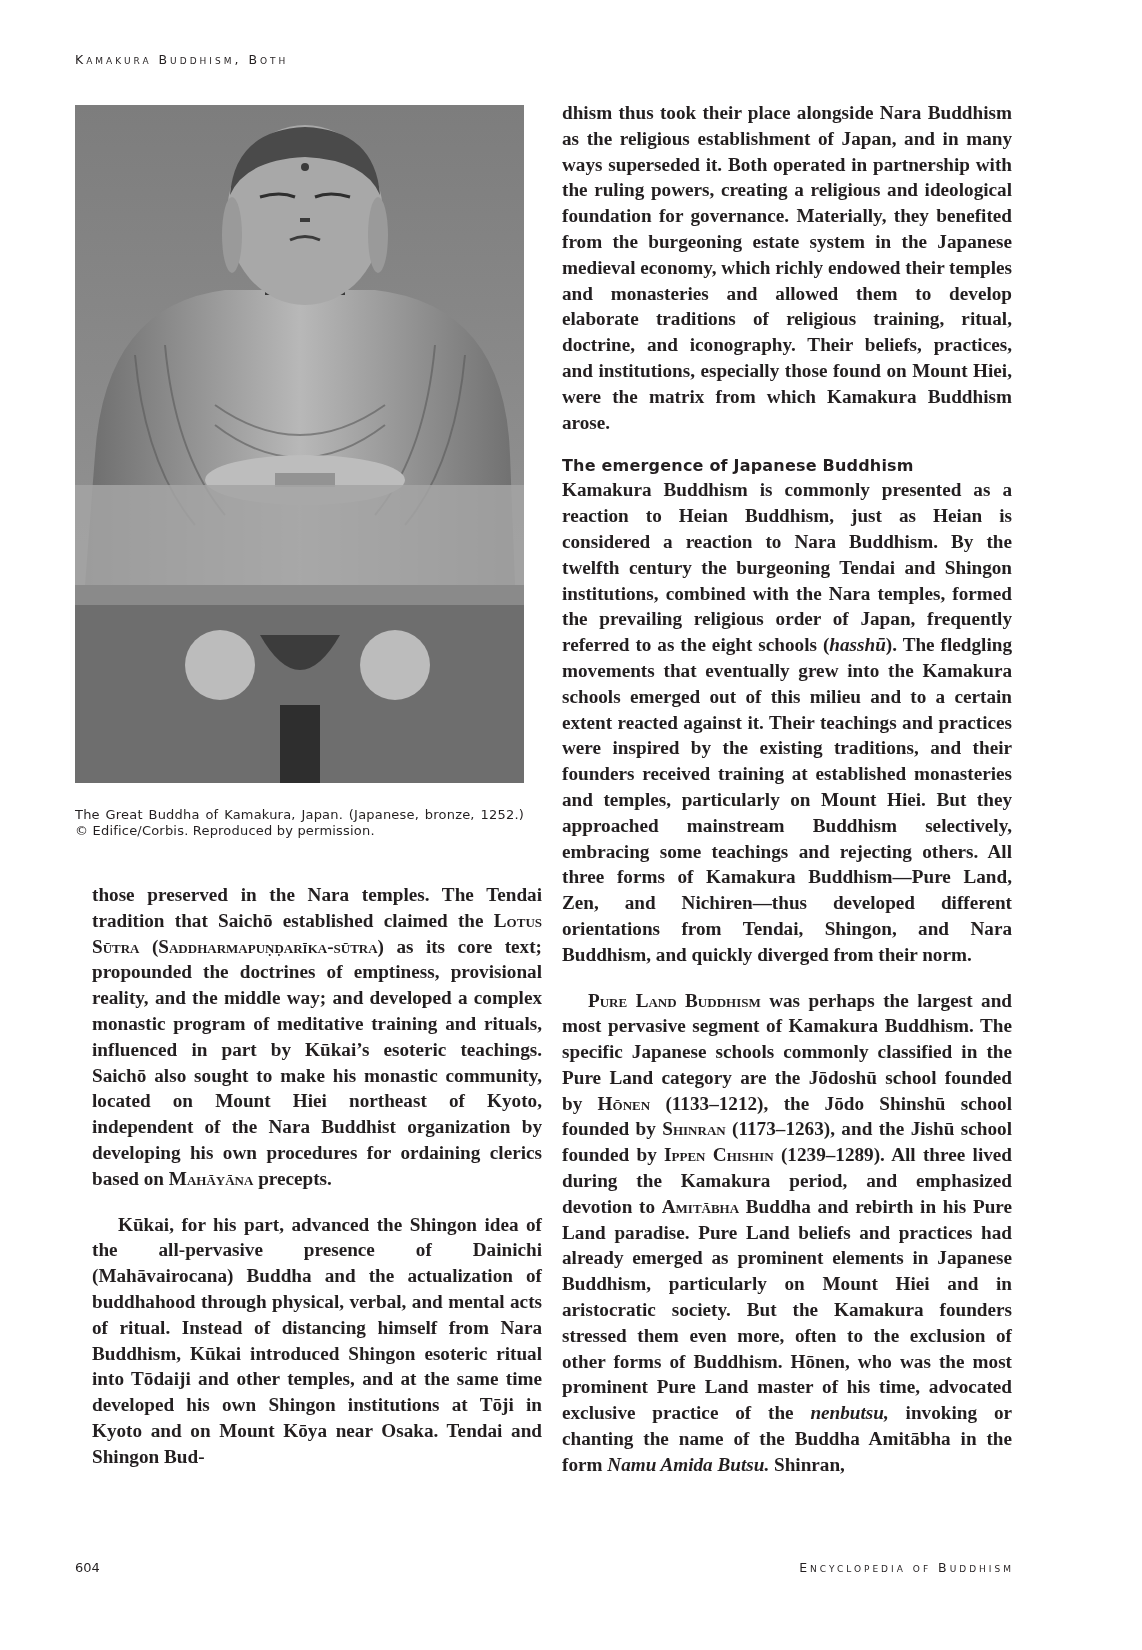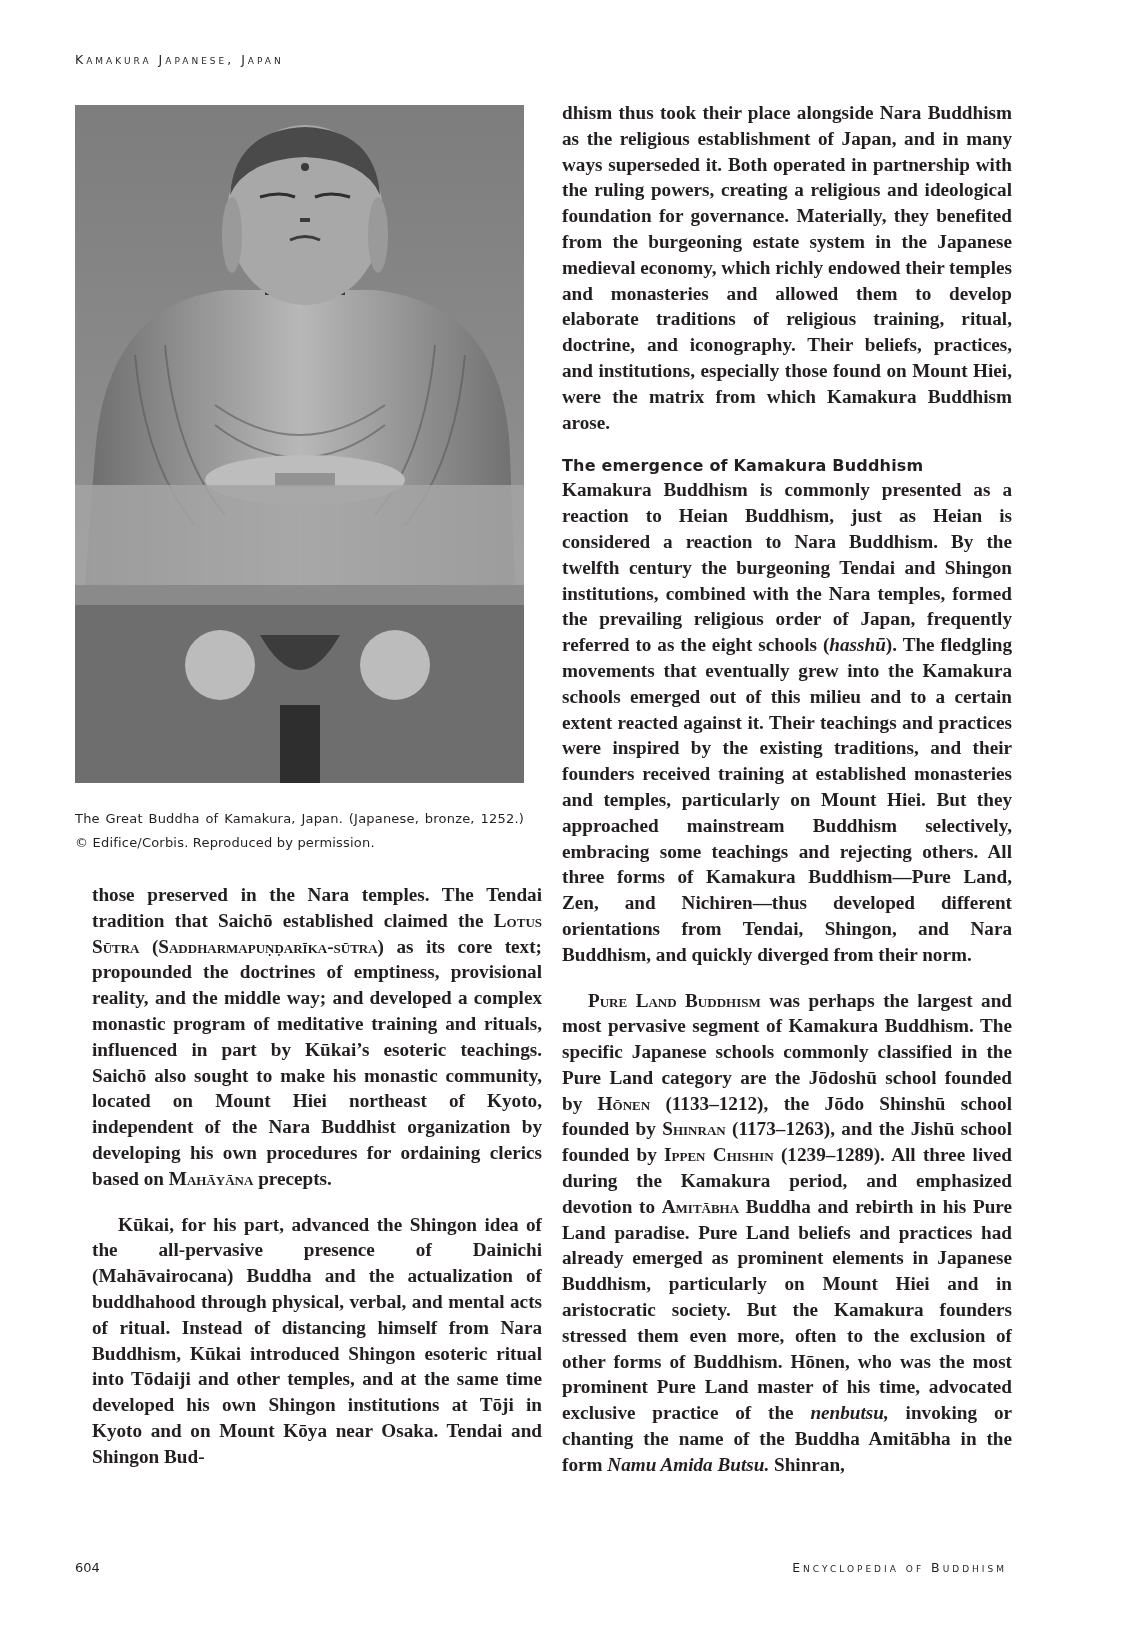--- a/index.html
+++ b/index.html
@@ -47,7 +47,7 @@
 </head>
 <body>
 
-<div class="running-head">Kamakura Japanese, Japan</div>
+<div class="running-head">Kamakura Buddhism, Both</div>
 
 <div class="photo">
   <svg viewBox="0 0 449 678" preserveAspectRatio="none">

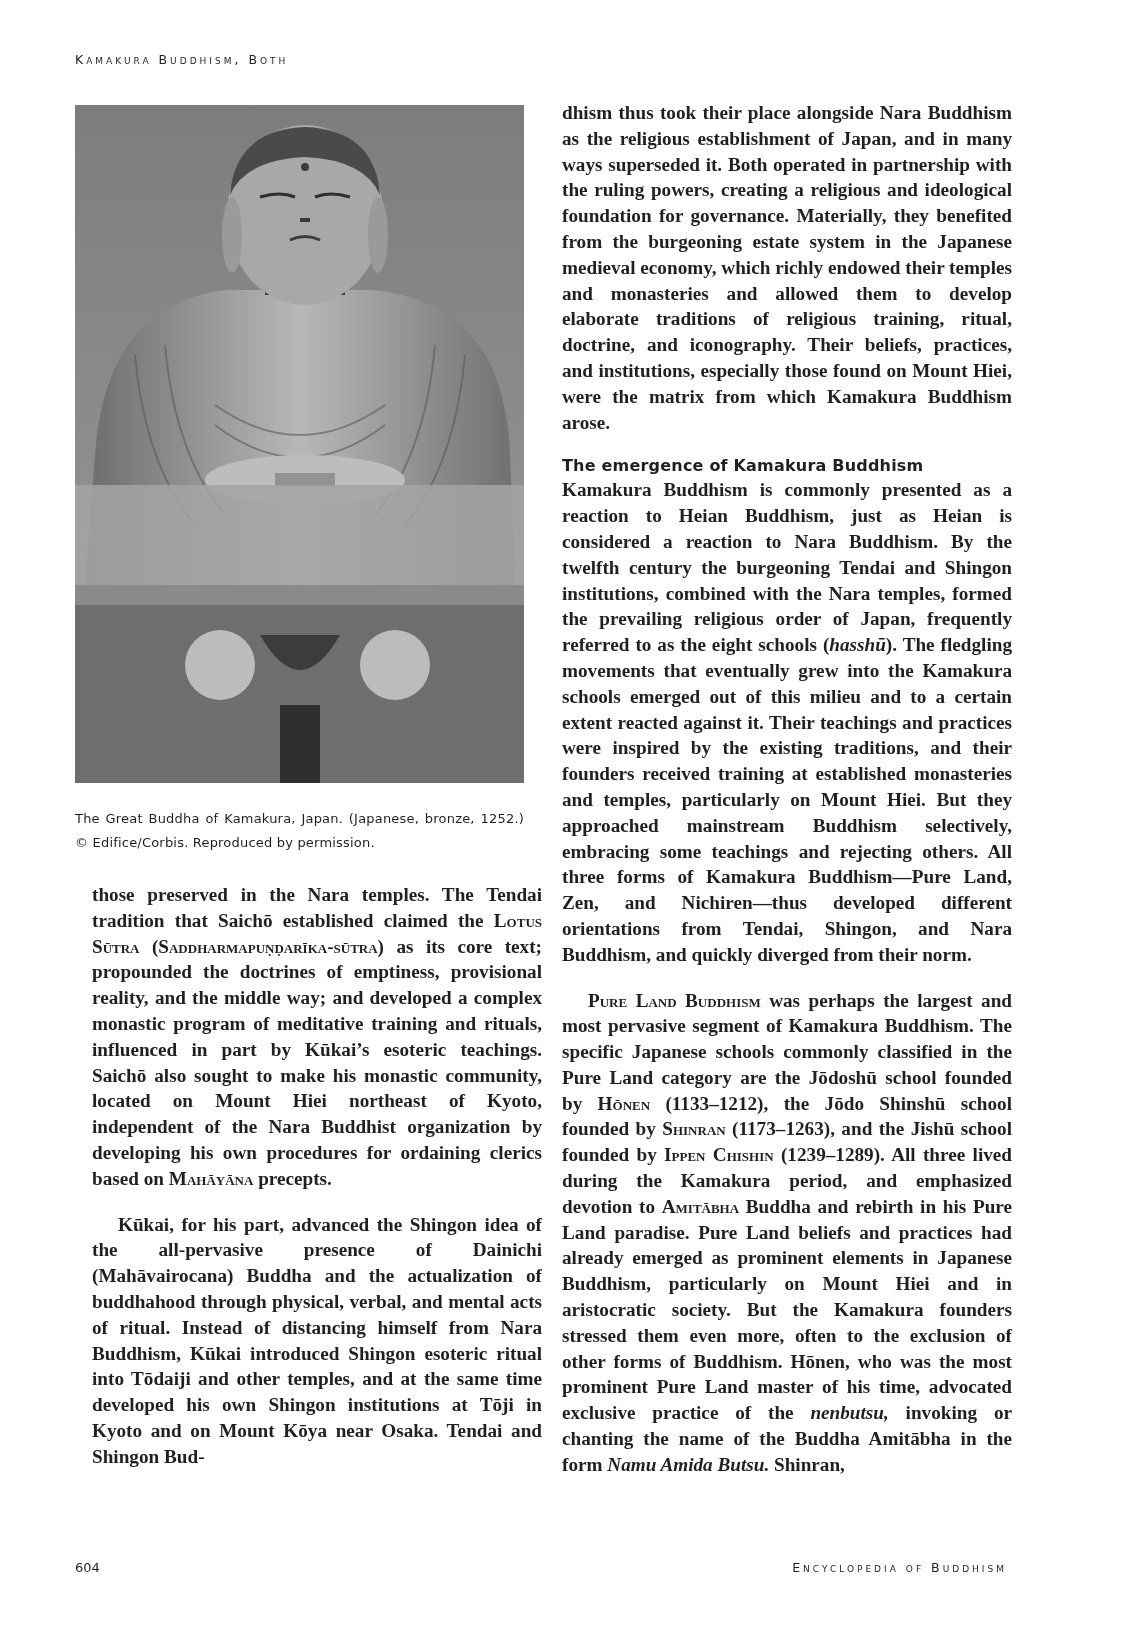--- a/index.html
+++ b/index.html
@@ -116,7 +116,7 @@
 
 <div class="col col-right">
   <p>dhism thus took their place alongside Nara Buddhism as the religious establishment of Japan, and in many ways superseded it. Both operated in partnership with the ruling powers, creating a religious and ideological foundation for governance. Materially, they benefited from the burgeoning estate system in the Japanese medieval economy, which richly endowed their temples and monasteries and allowed them to develop elaborate traditions of religious training, ritual, doctrine, and iconography. Their beliefs, practices, and institutions, especially those found on Mount Hiei, were the matrix from which Kamakura Buddhism arose.</p>
-  <div class="section-heading">The emergence of Kamakura Buddhism</div>
+  <div class="section-heading">The emergence of Japanese Buddhism</div>
   <p><span>Kamakura Buddhism is commonly presented as a reaction to Heian Buddhism, just as Heian is considered a reaction to Nara Buddhism. By the twelfth century the burgeoning Tendai and Shingon institutions, combined with the Nara temples, formed the prevailing religious order of Japan, frequently referred to as the eight schools (</span><i>hasshū</i><span>). The fledgling movements that eventually grew into the Kamakura schools emerged out of this milieu and to a certain extent reacted against it. Their teachings and practices were inspired by the existing traditions, and their founders received training at established monasteries and temples, particularly on Mount Hiei. But they approached mainstream Buddhism selectively, embracing some teachings and rejecting others. All three forms of Kamakura Buddhism—Pure Land, Zen, and Nichiren—thus developed different orientations from Tendai, Shingon, and Nara Buddhism, and quickly diverged from their norm.</span></p>
   <p class="indent"><span class="sc">Pure Land Buddhism</span><span> was perhaps the largest and most pervasive segment of Kamakura Buddhism. The specific Japanese schools commonly classified in the Pure Land category are the Jōdoshū school founded by </span><span class="sc">Hōnen</span><span> (1133–1212), the Jōdo Shinshū school founded by </span><span class="sc">Shinran</span><span> (1173–1263), and the Jishū school founded by </span><span class="sc">Ippen Chishin</span><span> (1239–1289). All three lived during the Kamakura period, and emphasized devotion to </span><span class="sc">Amitābha</span><span> Buddha and rebirth in his Pure Land paradise. Pure Land beliefs and practices had already emerged as prominent elements in Japanese Buddhism, particularly on Mount Hiei and in aristocratic society. But the Kamakura founders stressed them even more, often to the exclusion of other forms of Buddhism. Hōnen, who was the most prominent Pure Land master of his time, advocated exclusive practice of the </span><i>nenbutsu,</i><span> invoking or chanting the name of the Buddha Amitābha in the form </span><i>Namu Amida Butsu.</i><span> Shinran,</span></p>
 </div>

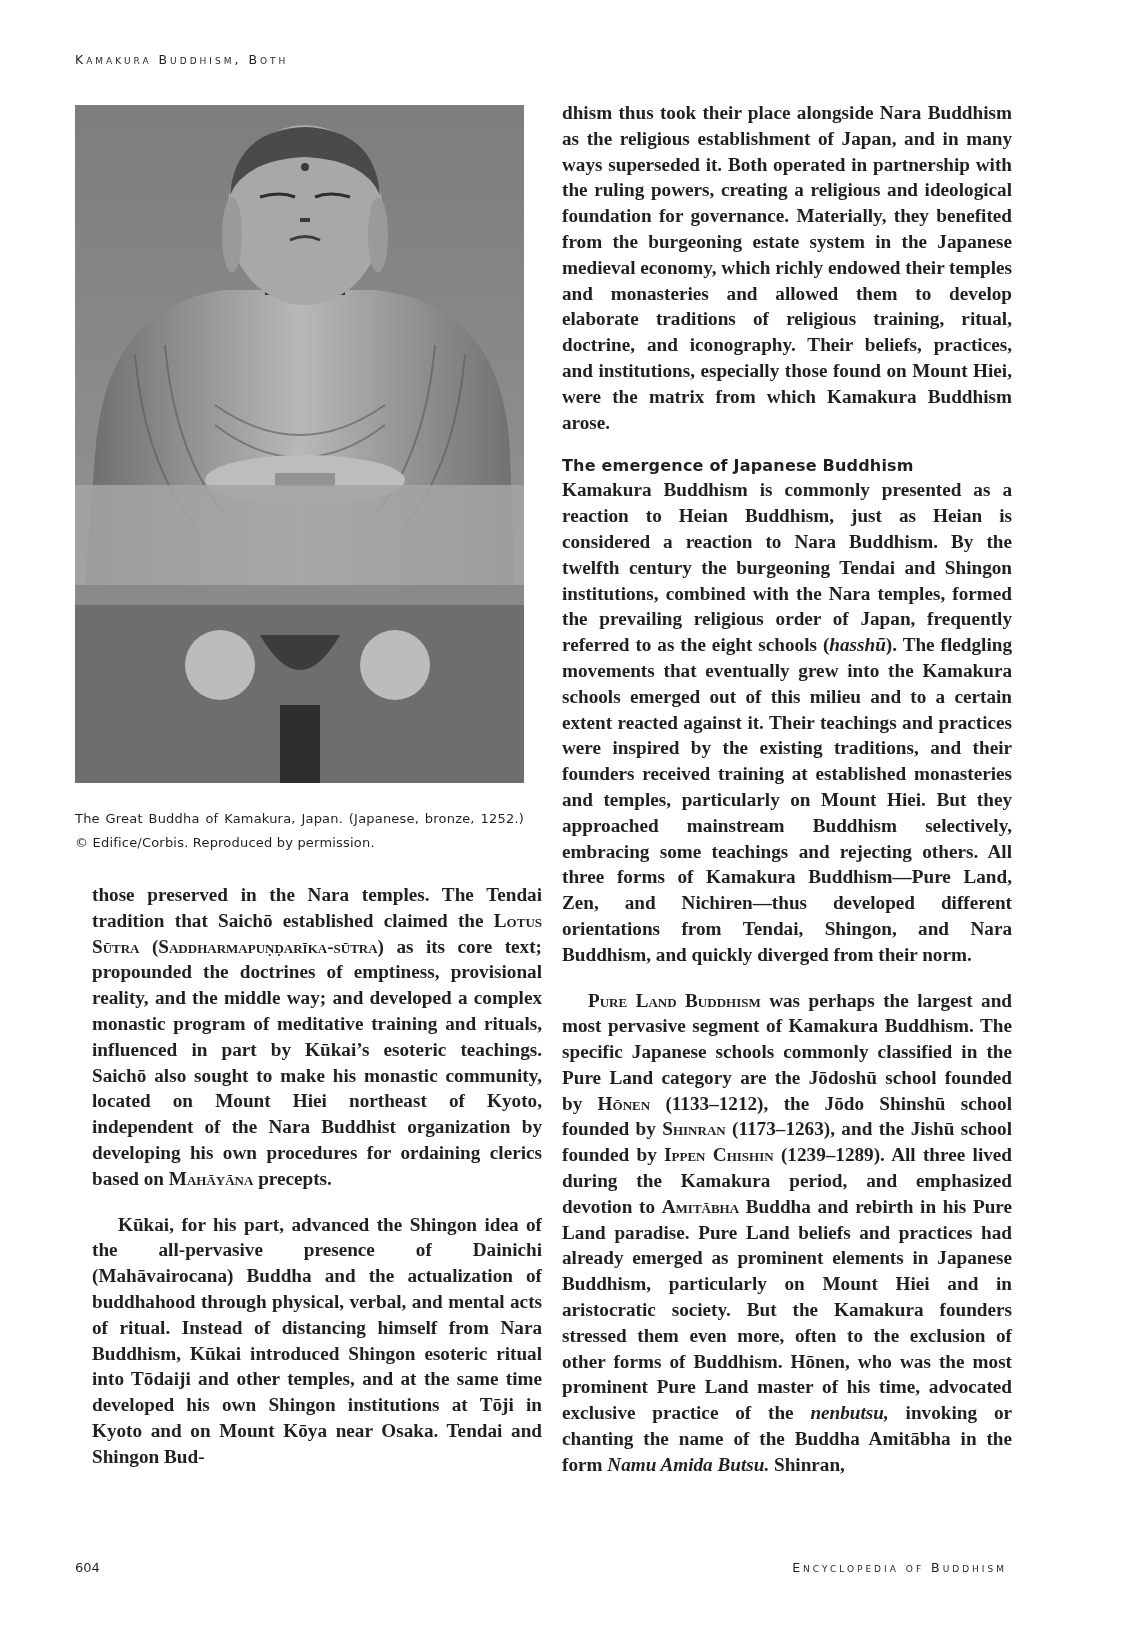--- a/index.html
+++ b/index.html
@@ -17,7 +17,7 @@
   .photo svg { width: 100%; height: 100%; display: block; }
   .caption {
     position: absolute; left: 75px; top: 807px; width: 449px;
-    font-family: "DejaVu Sans", sans-serif; font-size: 13px; line-height: 24px;
+    font-family: "DejaVu Sans", sans-serif; font-size: 13px; line-height: 16px;
     color: #231f20; text-align: justify; letter-spacing: 0.2px;
   }
   .col {

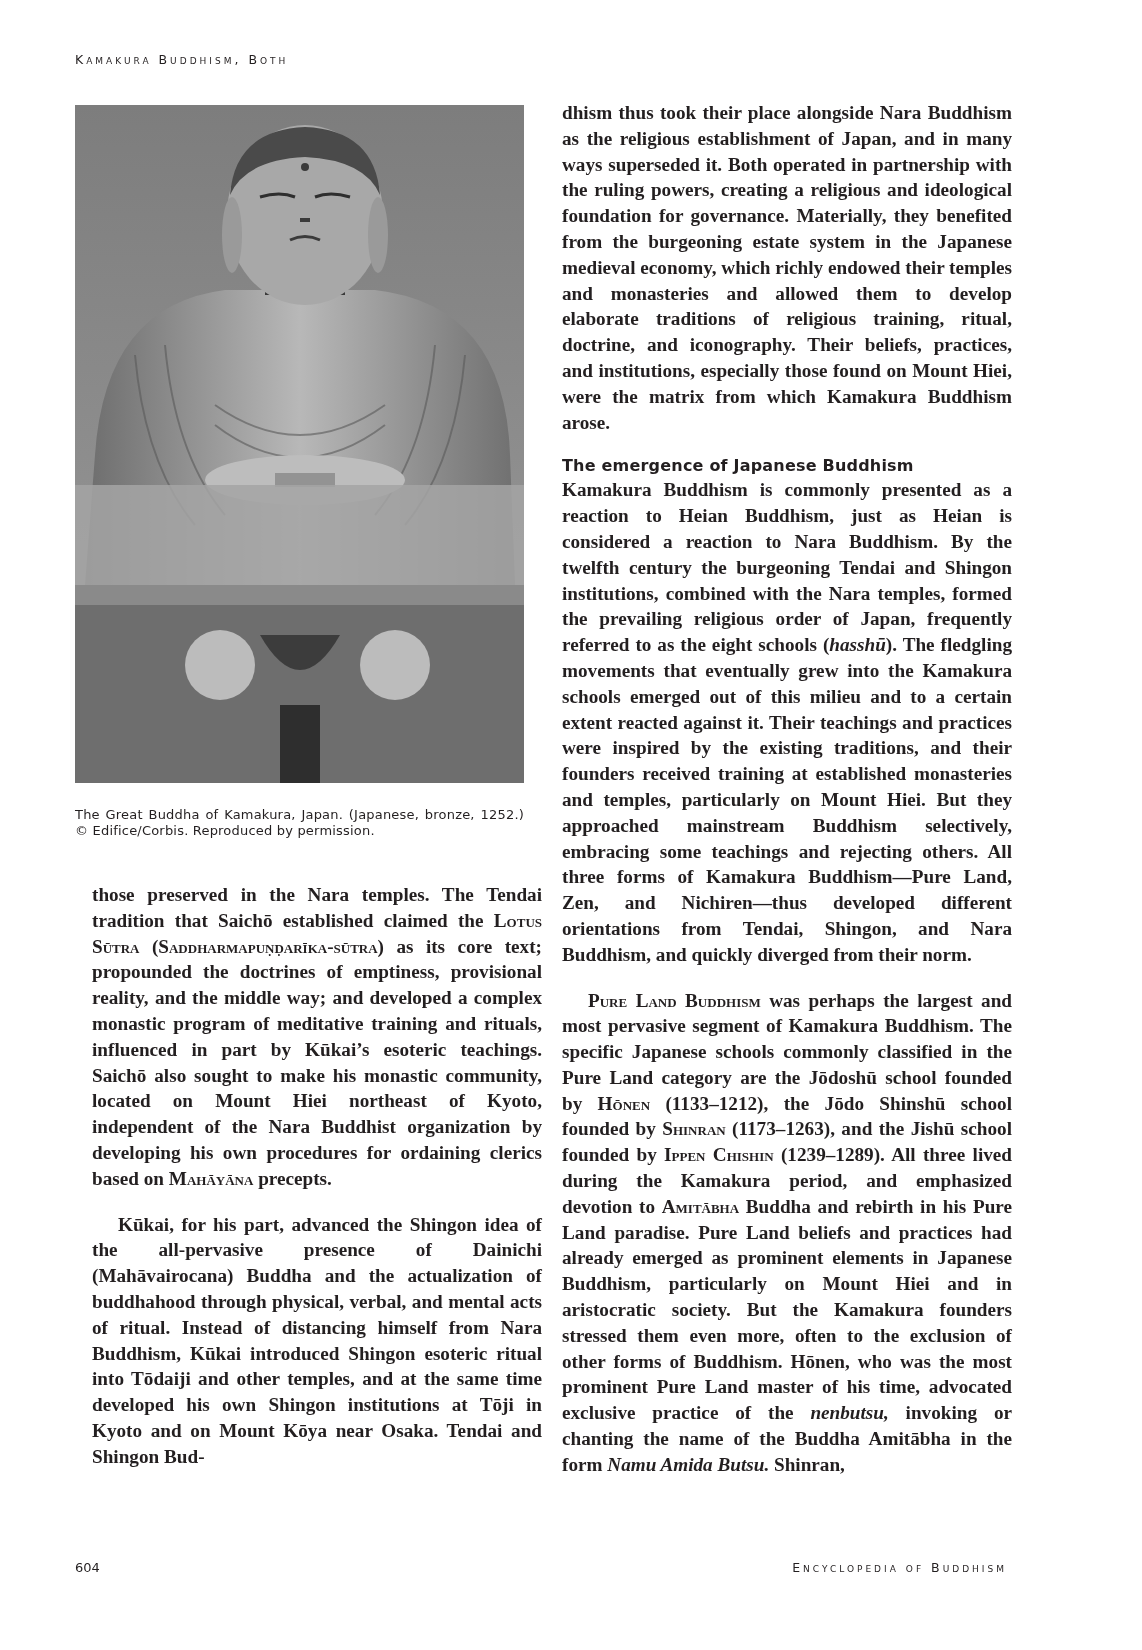--- a/index.html
+++ b/index.html
@@ -39,7 +39,7 @@
     font-family: "DejaVu Sans", sans-serif; font-size: 13px;
   }
   .footer-title {
-    position: absolute; right: 135px; top: 1560px;
+    position: absolute; right: 128px; top: 1560px;
     font-family: "DejaVu Sans", sans-serif; font-size: 12.5px; letter-spacing: 3px;
     font-variant: small-caps;
   }

